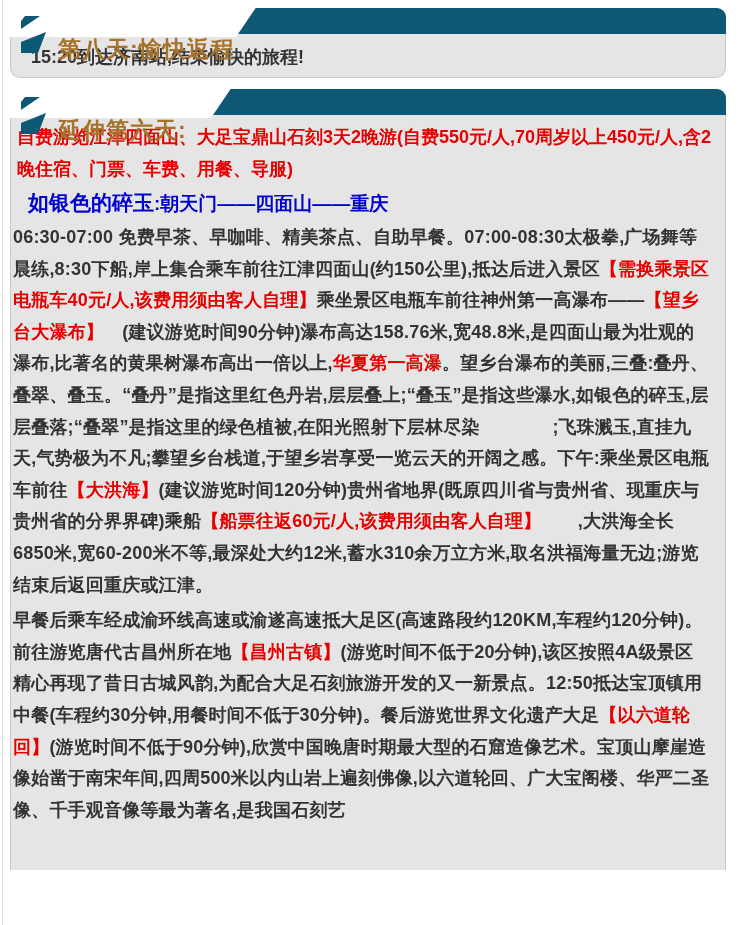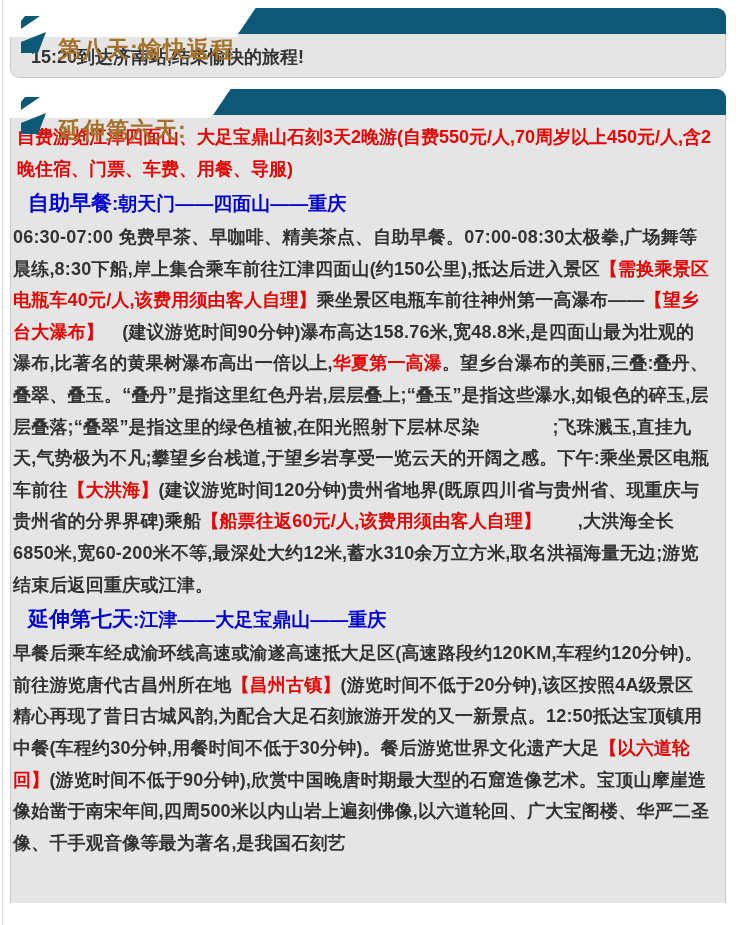--- a/index.html
+++ b/index.html
@@ -76,7 +76,7 @@
   <div class="sec-body">
     <p class="intro">自费游览江津四面山、大足宝鼎山石刻3天2晚游(自费550元/人,70周岁以上450元/人,含2晚住宿、门票、车费、用餐、导服)</p>
 
-    <h3 class="day-heading"><span>自助早餐</span><span class="route">:朝天门——四面山——重庆</span></h3>
+    <h3 class="day-heading"><span>如银色的碎玉</span><span class="route">:朝天门——四面山——重庆</span></h3>
     <p class="para"><span>06:30-07:00 免费早茶、早咖啡、精美茶点、自助早餐。07:00-08:30太极拳,广场舞等晨练,8:30下船,岸上集合乘车前往江津四面山(约150公里),抵达后进入景区</span><span class="hl">【需换乘景区电瓶车40元/人,该费用须由客人自理】</span><span>乘坐景区电瓶车前往神州第一高瀑布——</span><span class="hl">【望乡台大瀑布】</span><span>　(建议游览时间90分钟)瀑布高达158.76米,宽48.8米,是四面山最为壮观的瀑布,比著名的黄果树瀑布高出一倍以上,</span><span class="hl">华夏第一高瀑</span><span>。望乡台瀑布的美丽,三叠:叠丹、叠翠、叠玉。“叠丹”是指这里红色丹岩,层层叠上;“叠玉”是指这些瀑水,如银色的碎玉,层层叠落;“叠翠”是指这里的绿色植被,在阳光照射下层林尽染　　　　;飞珠溅玉,直挂九天,气势极为不凡;攀望乡台栈道,于望乡岩享受一览云天的开阔之感。下午:乘坐景区电瓶车前往</span><span class="hl">【大洪海】</span><span>(建议游览时间120分钟)贵州省地界(既原四川省与贵州省、现重庆与贵州省的分界界碑)乘船</span><span class="hl">【船票往返60元/人,该费用须由客人自理】</span><span>　　,大洪海全长6850米,宽60-200米不等,最深处大约12米,蓄水310余万立方米,取名洪福海量无边;游览结束后返回重庆或江津。</span></p>
 
     <h3 class="day-heading"><span>延伸第七天</span><span class="route">:江津——大足宝鼎山——重庆</span></h3>

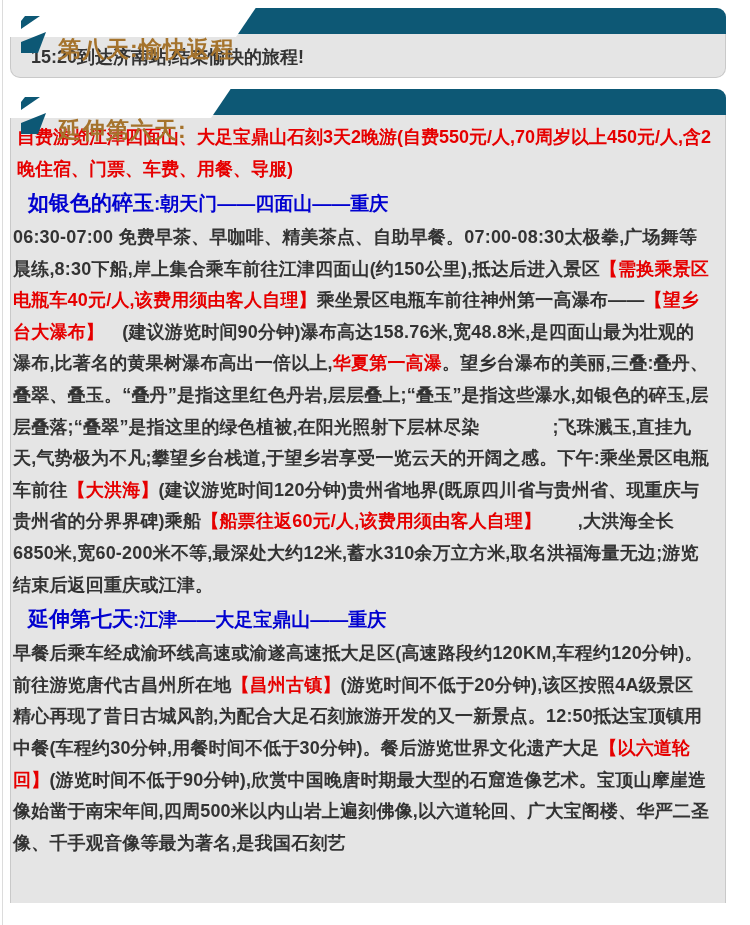--- a/index.html
+++ b/index.html
@@ -79,7 +79,6 @@
     <h3 class="day-heading"><span>如银色的碎玉</span><span class="route">:朝天门——四面山——重庆</span></h3>
     <p class="para"><span>06:30-07:00 免费早茶、早咖啡、精美茶点、自助早餐。07:00-08:30太极拳,广场舞等晨练,8:30下船,岸上集合乘车前往江津四面山(约150公里),抵达后进入景区</span><span class="hl">【需换乘景区电瓶车40元/人,该费用须由客人自理】</span><span>乘坐景区电瓶车前往神州第一高瀑布——</span><span class="hl">【望乡台大瀑布】</span><span>　(建议游览时间90分钟)瀑布高达158.76米,宽48.8米,是四面山最为壮观的瀑布,比著名的黄果树瀑布高出一倍以上,</span><span class="hl">华夏第一高瀑</span><span>。望乡台瀑布的美丽,三叠:叠丹、叠翠、叠玉。“叠丹”是指这里红色丹岩,层层叠上;“叠玉”是指这些瀑水,如银色的碎玉,层层叠落;“叠翠”是指这里的绿色植被,在阳光照射下层林尽染　　　　;飞珠溅玉,直挂九天,气势极为不凡;攀望乡台栈道,于望乡岩享受一览云天的开阔之感。下午:乘坐景区电瓶车前往</span><span class="hl">【大洪海】</span><span>(建议游览时间120分钟)贵州省地界(既原四川省与贵州省、现重庆与贵州省的分界界碑)乘船</span><span class="hl">【船票往返60元/人,该费用须由客人自理】</span><span>　　,大洪海全长6850米,宽60-200米不等,最深处大约12米,蓄水310余万立方米,取名洪福海量无边;游览结束后返回重庆或江津。</span></p>
 
-    <h3 class="day-heading"><span>延伸第七天</span><span class="route">:江津——大足宝鼎山——重庆</span></h3>
     <p class="para"><span>早餐后乘车经成渝环线高速或渝遂高速抵大足区(高速路段约120KM,车程约120分钟)。前往游览唐代古昌州所在地</span><span class="hl">【昌州古镇】</span><span>(游览时间不低于20分钟),该区按照4A级景区精心再现了昔日古城风韵,为配合大足石刻旅游开发的又一新景点。12:50抵达宝顶镇用中餐(车程约30分钟,用餐时间不低于30分钟)。餐后游览世界文化遗产大足</span><span class="hl">【以六道轮回】</span><span>(游览时间不低于90分钟),欣赏中国晚唐时期最大型的石窟造像艺术。宝顶山摩崖造像始凿于南宋年间,四周500米以内山岩上遍刻佛像,以六道轮回、广大宝阁楼、华严二圣像、千手观音像等最为著名,是我国石刻艺</span></p>
   </div>
 </section>

